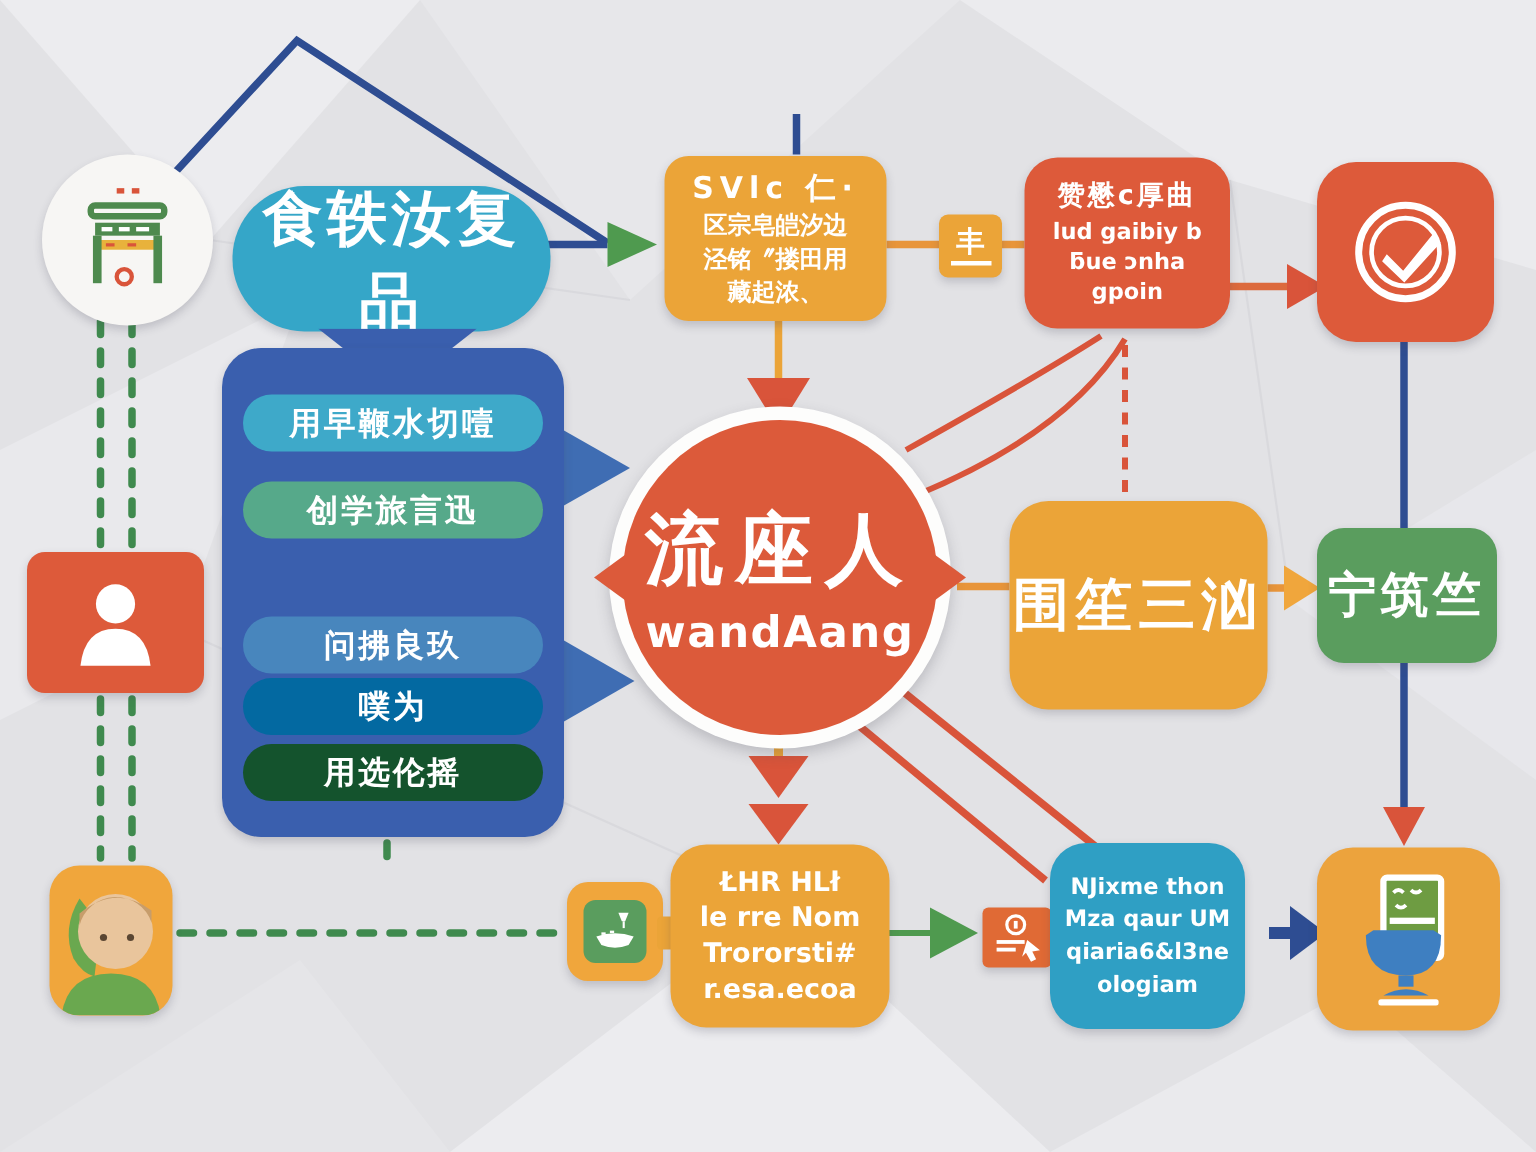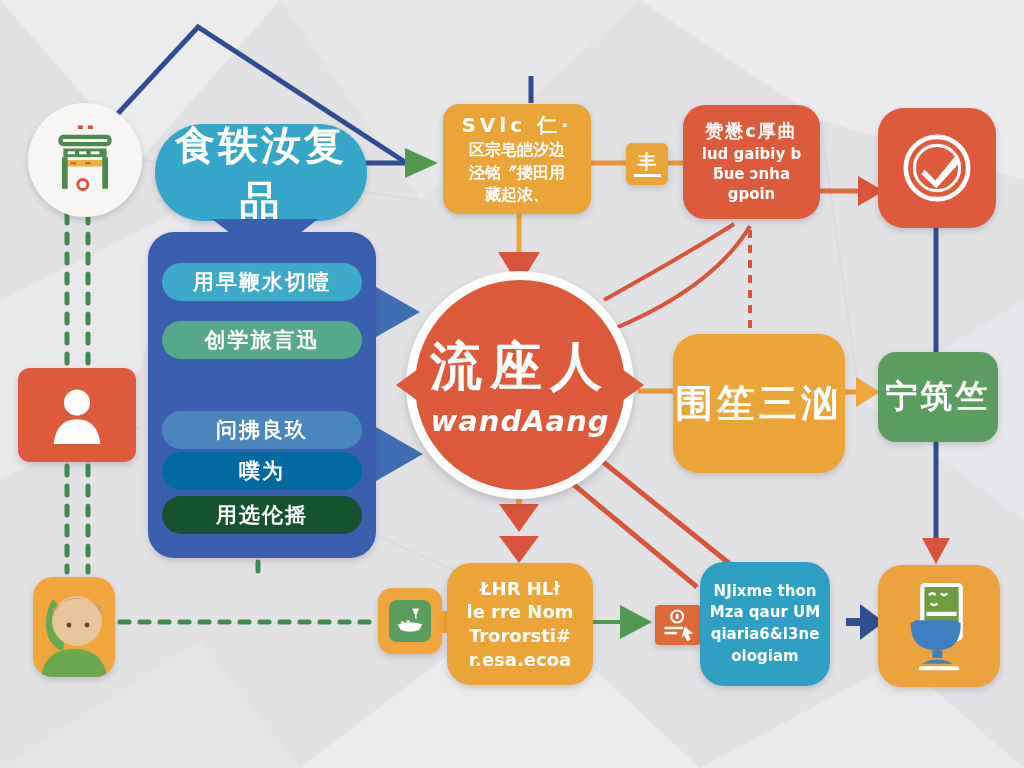--- a/index.html
+++ b/index.html
@@ -42,7 +42,7 @@
   .hub-inner{width:210px;height:210px;border-radius:50%;background:#dc5a3a;display:flex;flex-direction:column;
              align-items:center;justify-content:center;}
   .hub-title{font-size:52px;letter-spacing:8px;font-weight:bold;}
-  .hub-sub{font-size:29px;letter-spacing:1px;font-weight:bold;margin-top:2px;font-style:italic;}
+  .hub-sub{font-size:29px;letter-spacing:1px;font-weight:bold;margin-top:2px;}
   .hub-tip{position:absolute;top:50%;transform:translateY(-50%);width:0;height:0;
            border-top:19px solid transparent;border-bottom:19px solid transparent;}
   .hub-tip.left{left:-10px;border-right:26px solid #dc5a3a;}

